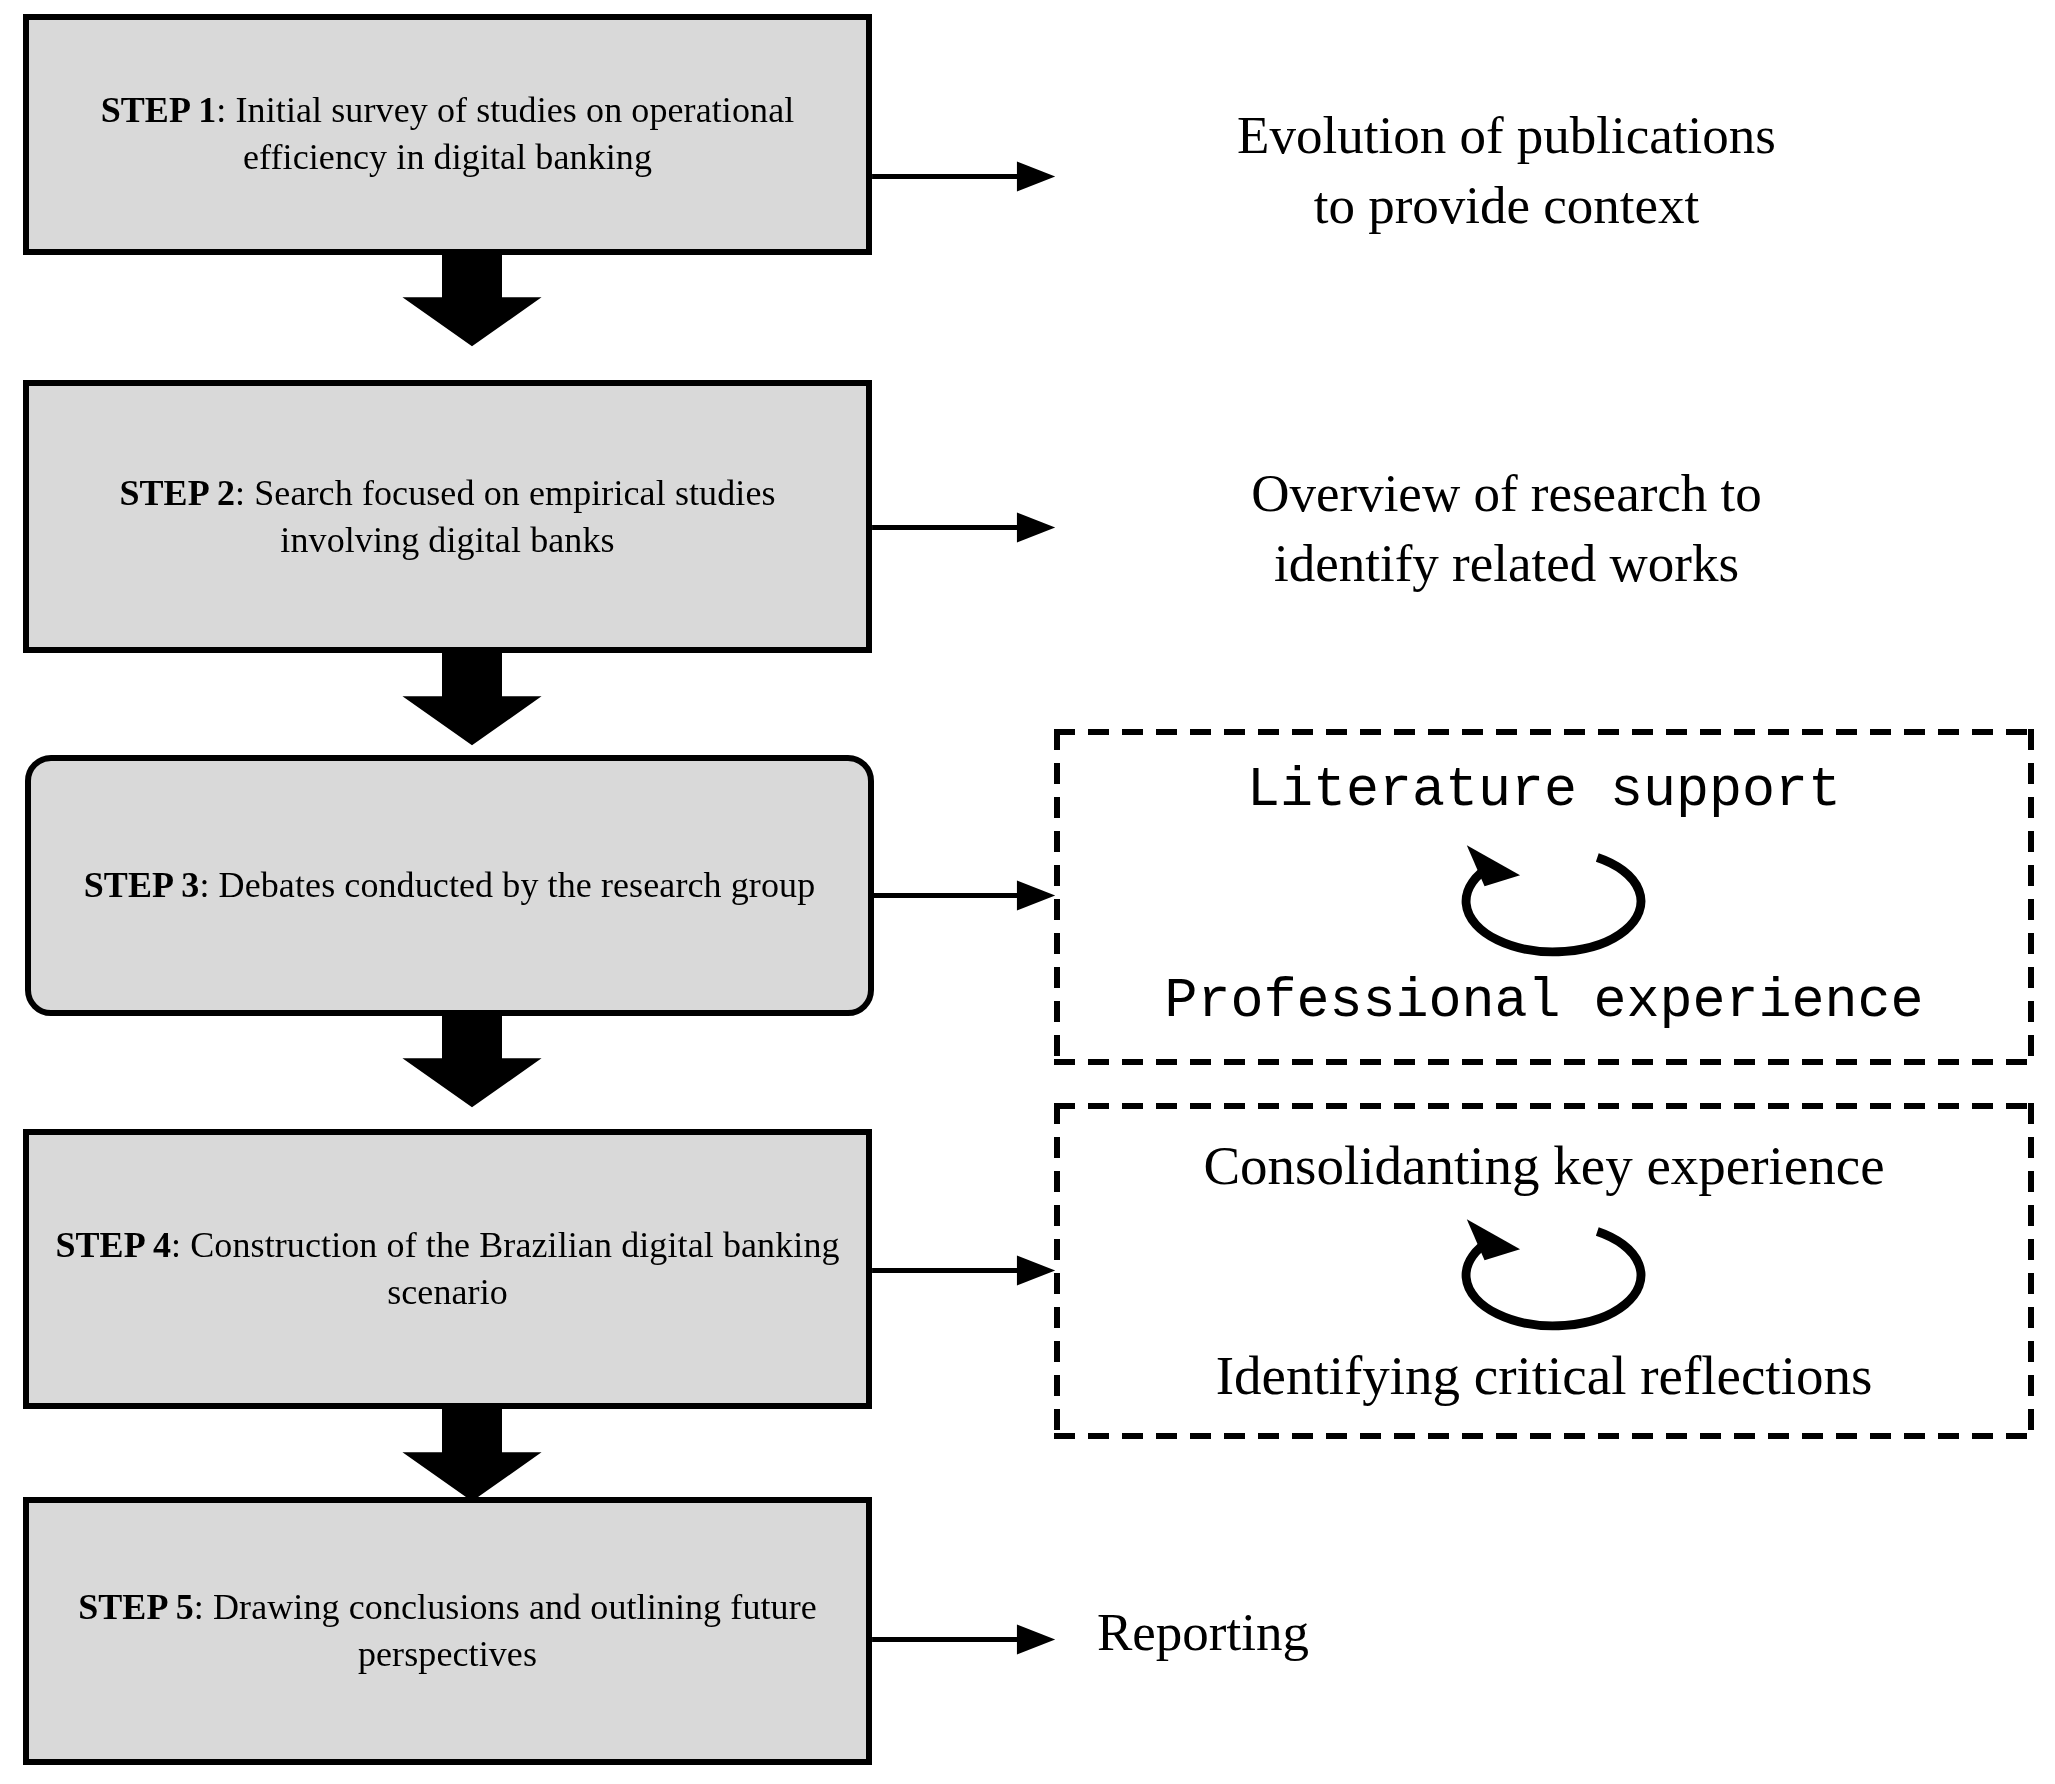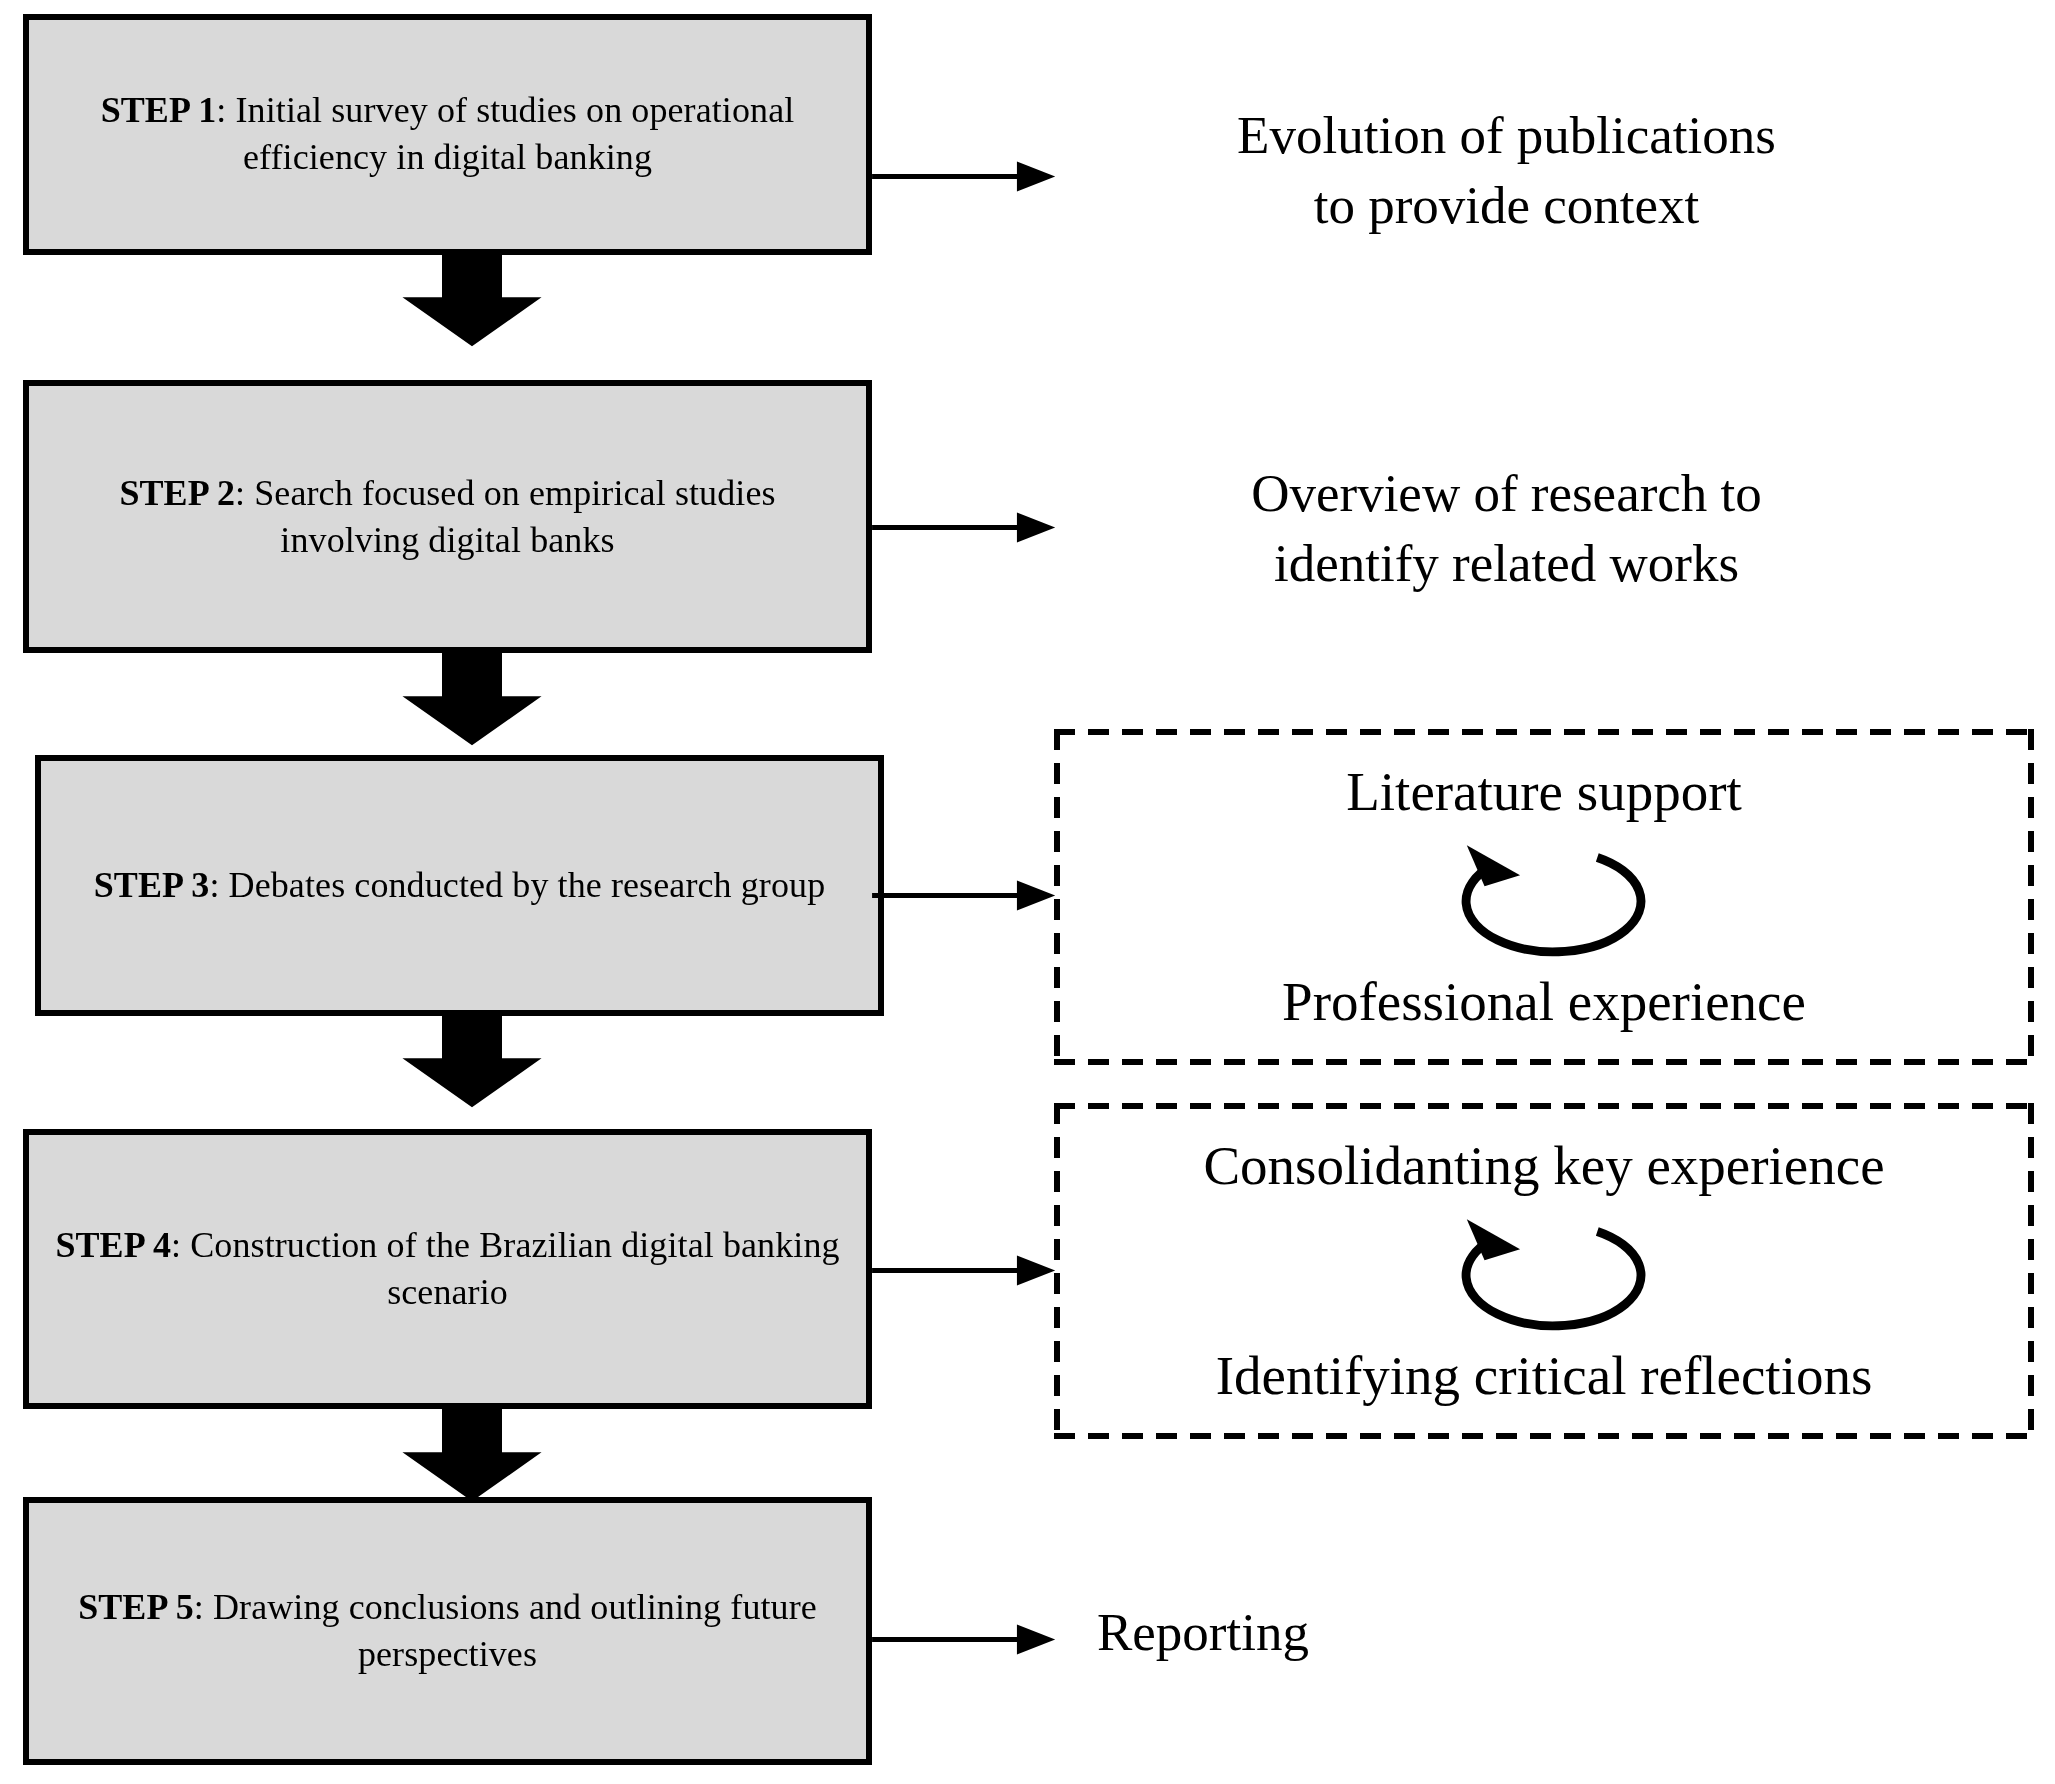--- a/index.html
+++ b/index.html
@@ -174,7 +174,7 @@
     </svg>
   </div>
 
-  <div class="dashed-box" id="dbox1" style="left:1054px; top:729px; width:980px; height:336px;">
+  <div class="dashed-box" id="dbox1" style="left:1054px; top:729px; width:980px; height:336px;font-family:Liberation Mono, monospace;">
     <div class="dbl dash-h" style="top:0;"></div>
     <div class="dbl dash-h" style="bottom:0;"></div>
     <div class="dbl dash-v" style="left:0;"></div>

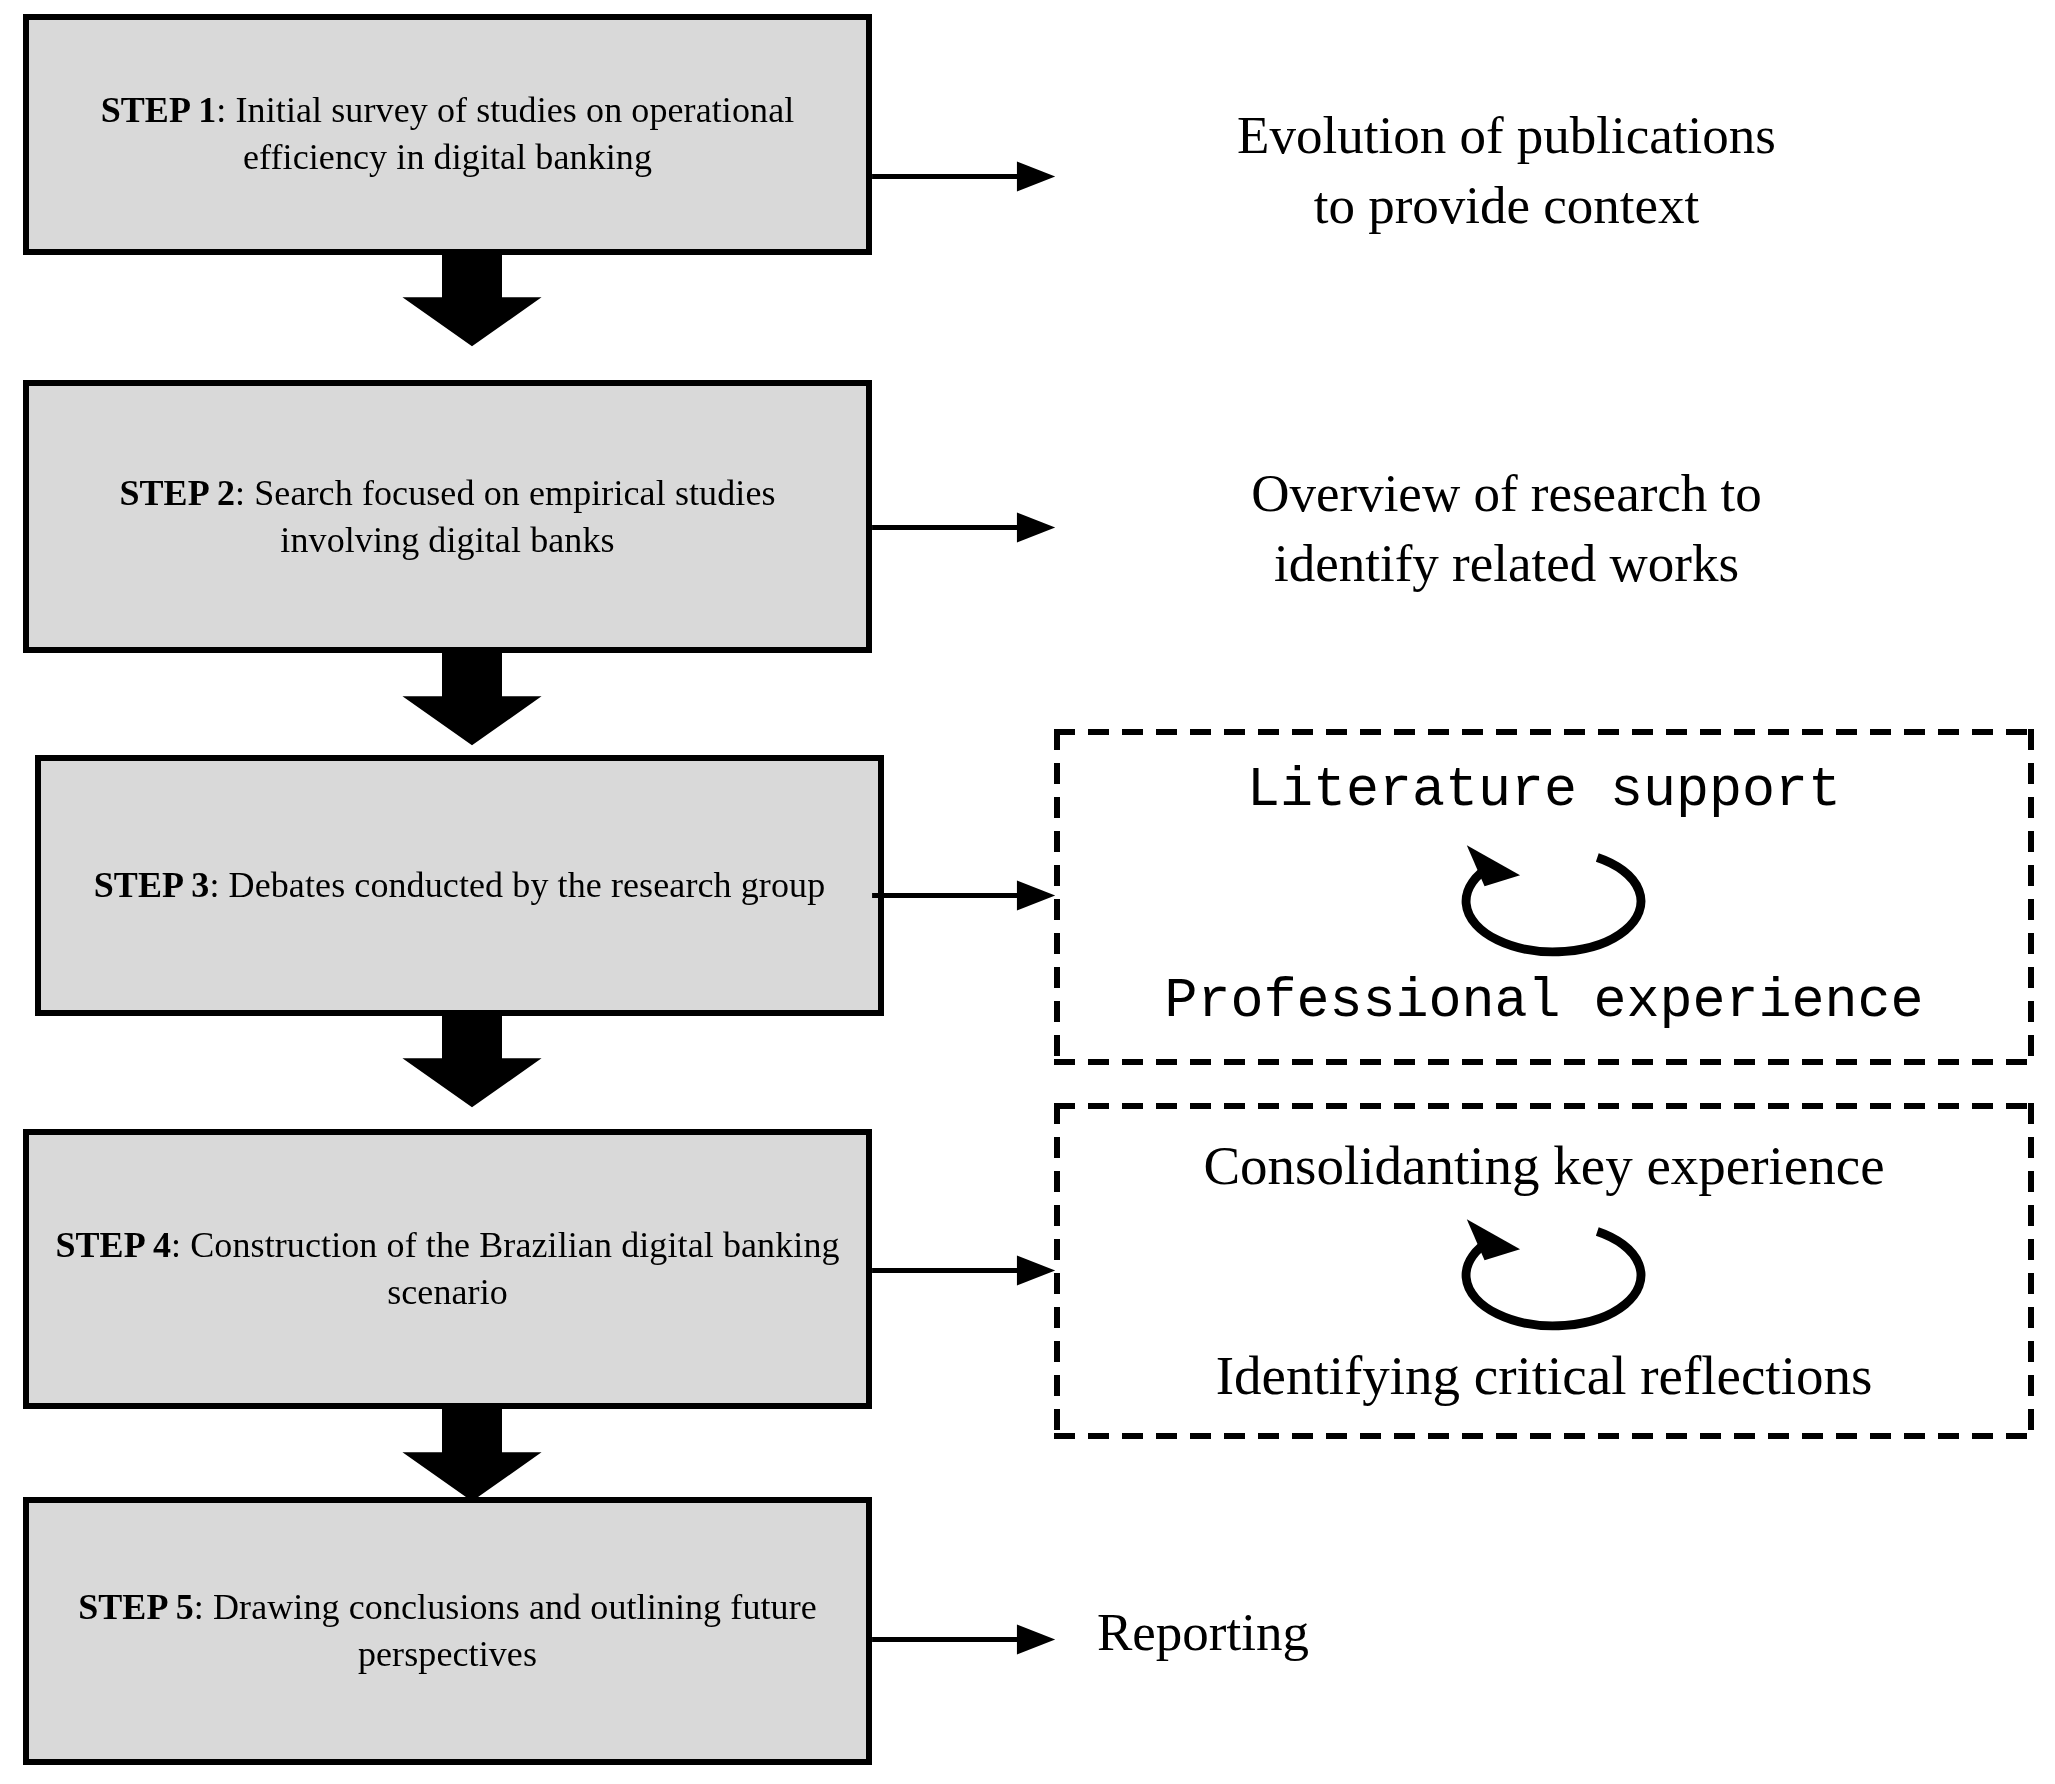--- a/index.html
+++ b/index.html
@@ -155,7 +155,7 @@
     <div>identify related works</div>
   </div>
 
-  <div class="step-box" id="box3" style="left:35px; top:755px; width:849px; height:261px;">
+  <div class="step-box" id="box3" style="left:25px; top:755px; width:849px; height:261px;border-radius:26px;">
     <div class="step-text">
       <span class="lbl">STEP 3</span><span>: </span><span>Debates conducted by the research group</span>
     </div>

